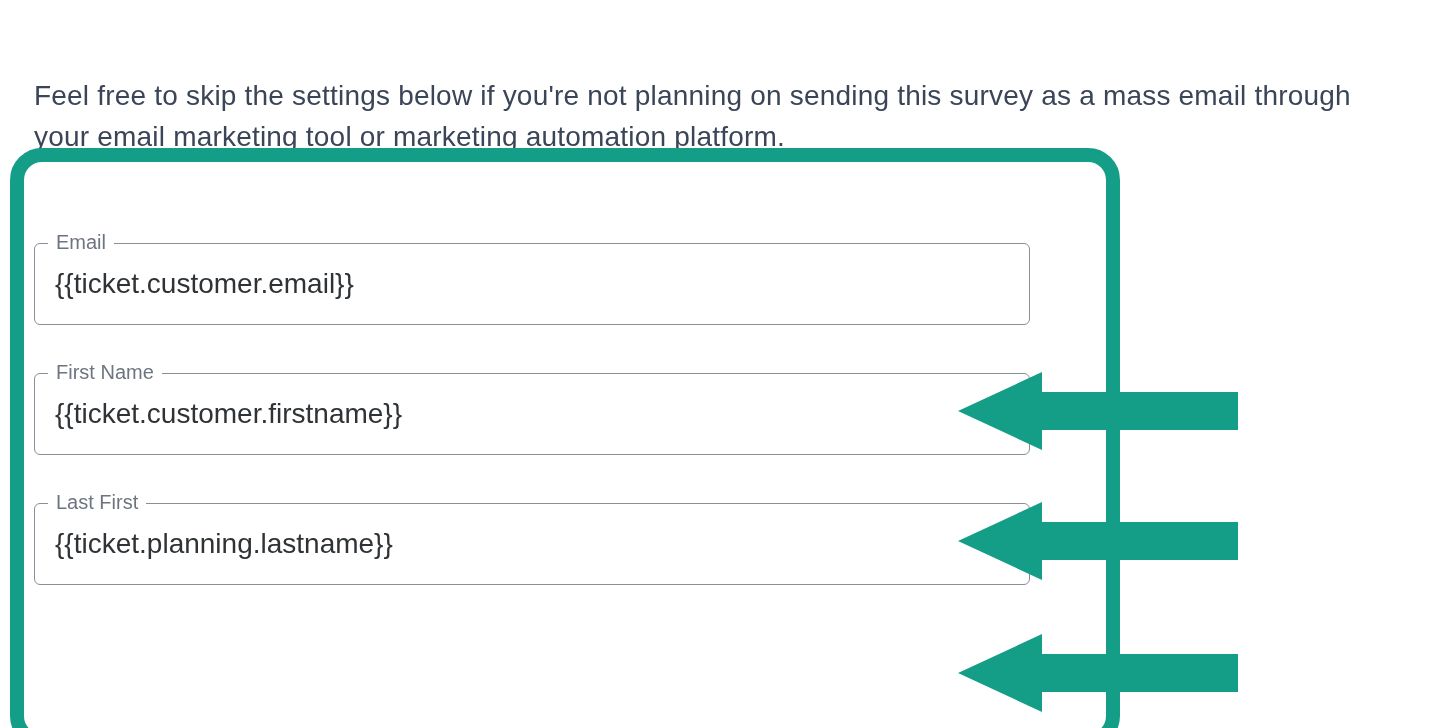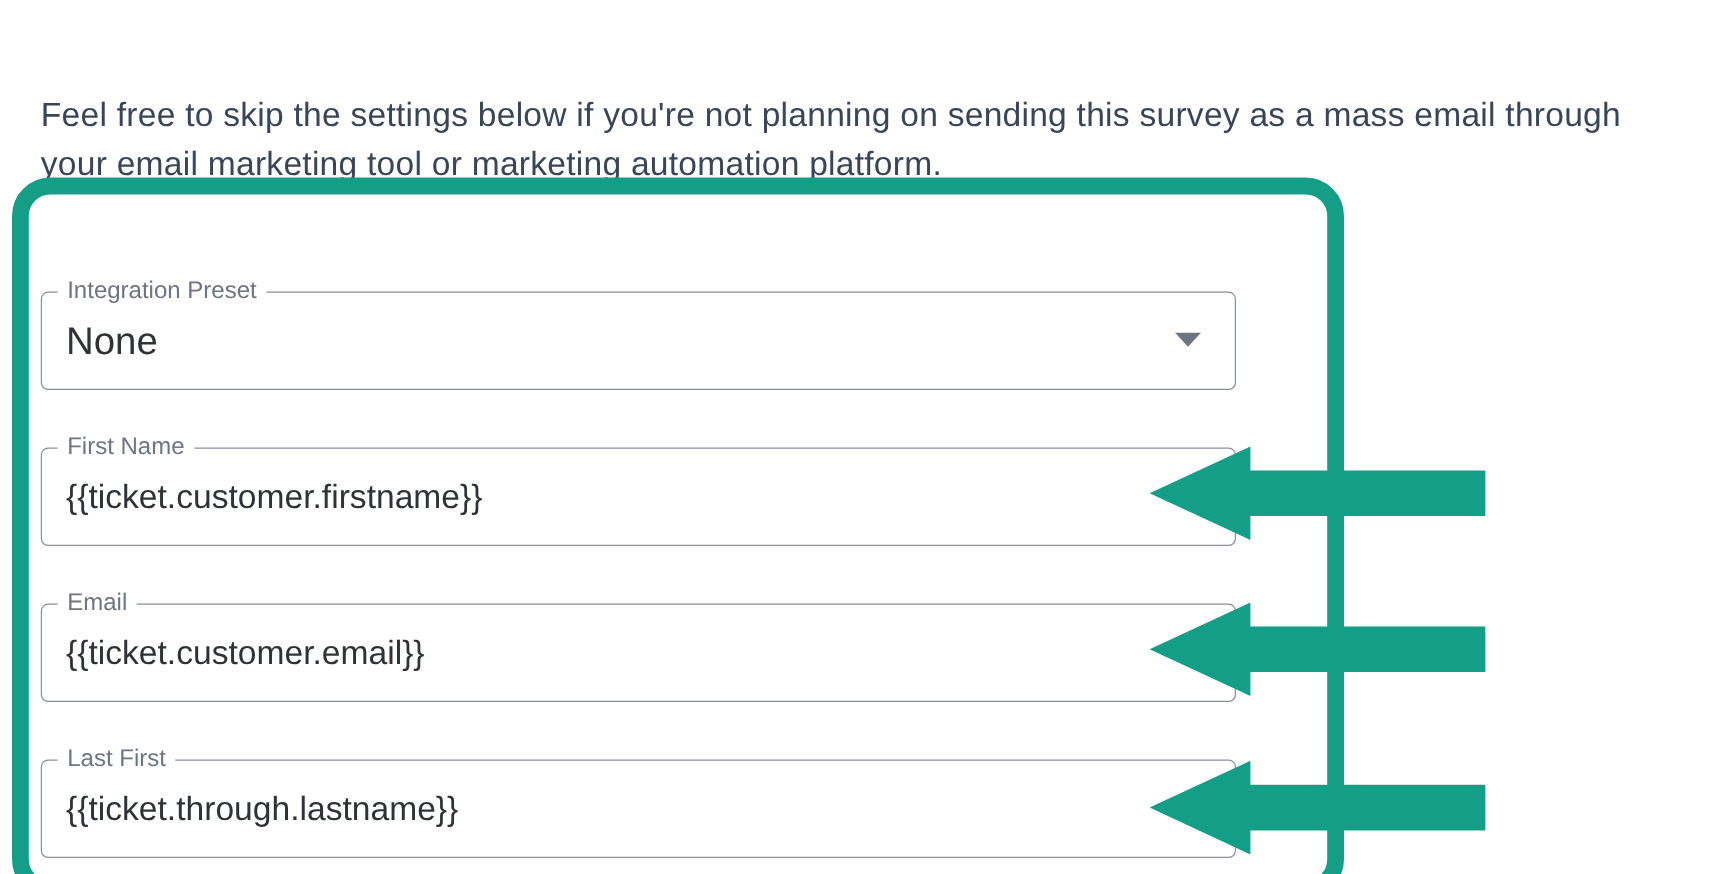--- a/index.html
+++ b/index.html
@@ -123,17 +123,6 @@
 
   <div class="fields-area">
 
-    <div class="field">
-      <span class="legend">Integration Preset</span>
-      <div class="box select">
-        <span>None</span>
-        <span class="dropdown-caret">
-          <svg width="22" height="14" viewBox="0 0 22 14">
-              <polygon points="0,0 22,0 11,12" fill="#6d7580"></polygon>
-            </svg>
-        </span>
-      </div>
-    </div>
 
     <div class="field">
       <span class="legend">First Name</span>

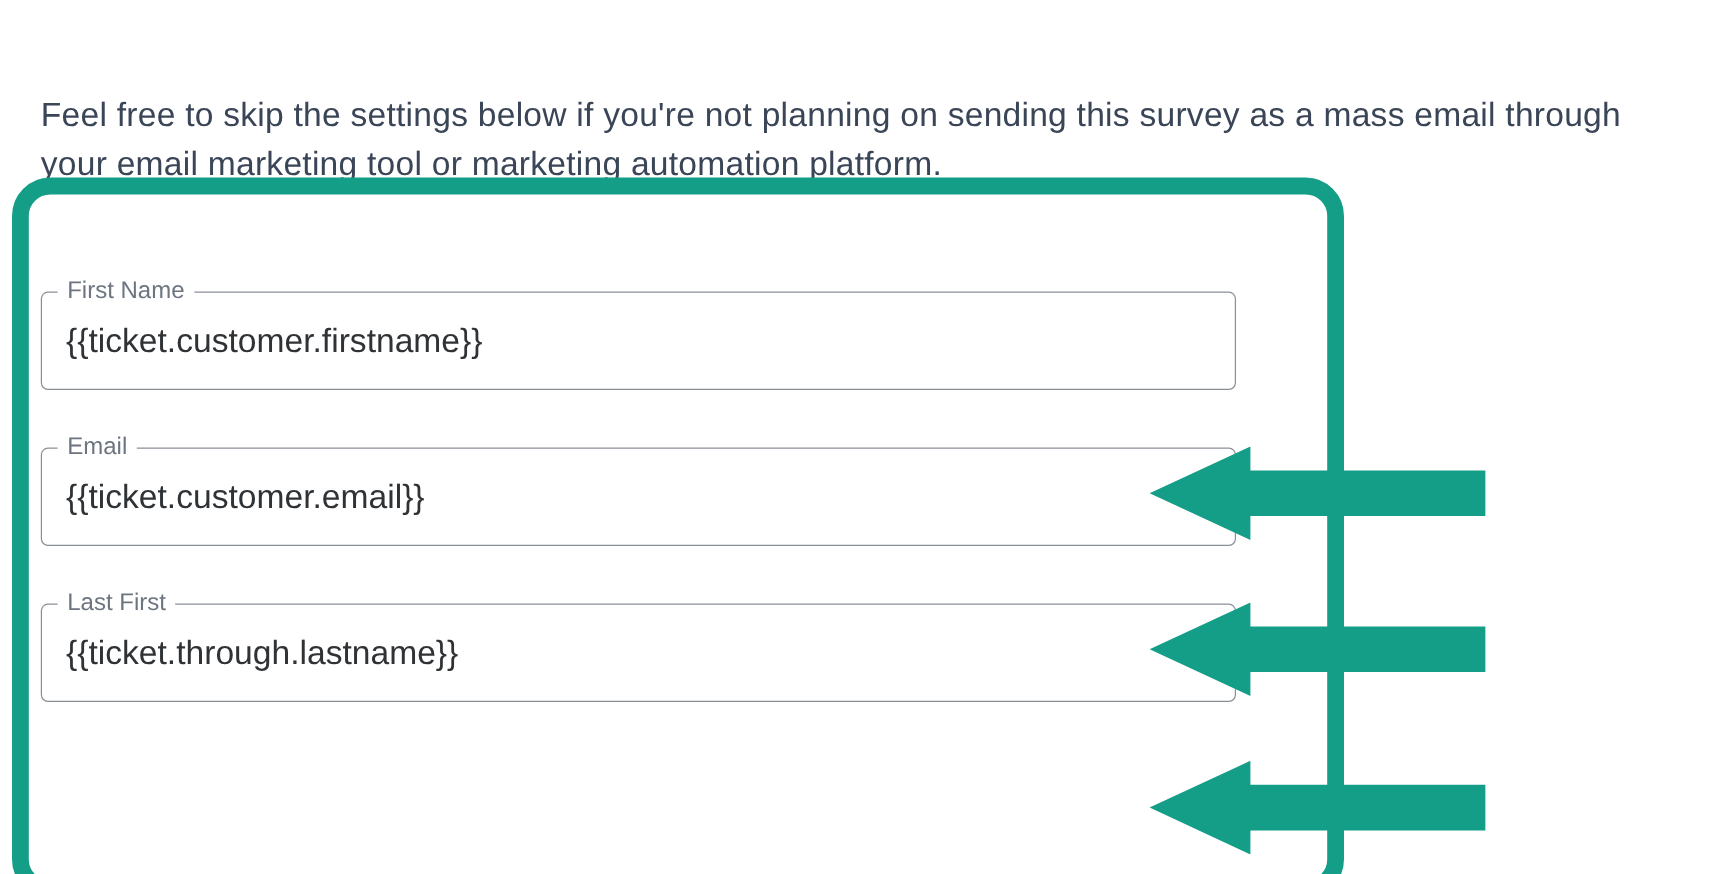--- a/index.html
+++ b/index.html
@@ -125,16 +125,16 @@
 
 
     <div class="field">
-      <span class="legend">First Name</span>
+      <span class="legend">Email</span>
       <div class="box">
-        <span>{{ticket.customer.firstname}}</span>
+        <span>{{ticket.customer.email}}</span>
       </div>
     </div>
 
     <div class="field">
-      <span class="legend">Email</span>
+      <span class="legend">First Name</span>
       <div class="box">
-        <span>{{ticket.customer.email}}</span>
+        <span>{{ticket.customer.firstname}}</span>
       </div>
     </div>
 

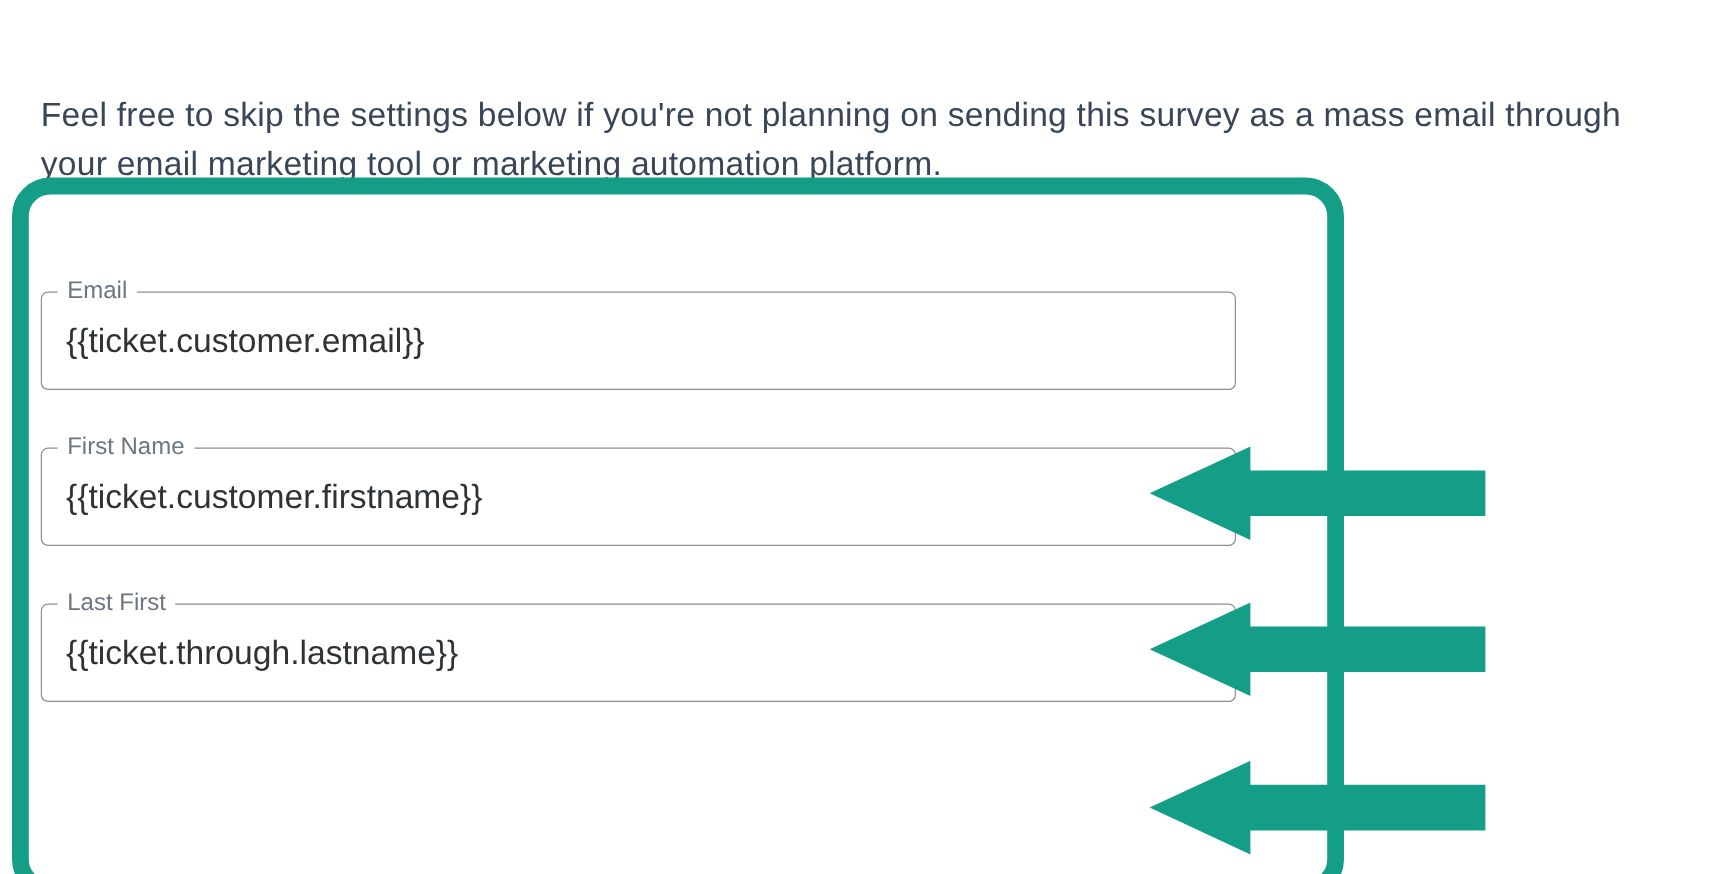--- a/index.html
+++ b/index.html
@@ -141,7 +141,7 @@
     <div class="field">
       <span class="legend">Last First</span>
       <div class="box">
-        <span>{{ticket.through.lastname}}</span>
+        <span>{{ticket.planning.lastname}}</span>
       </div>
     </div>
 

